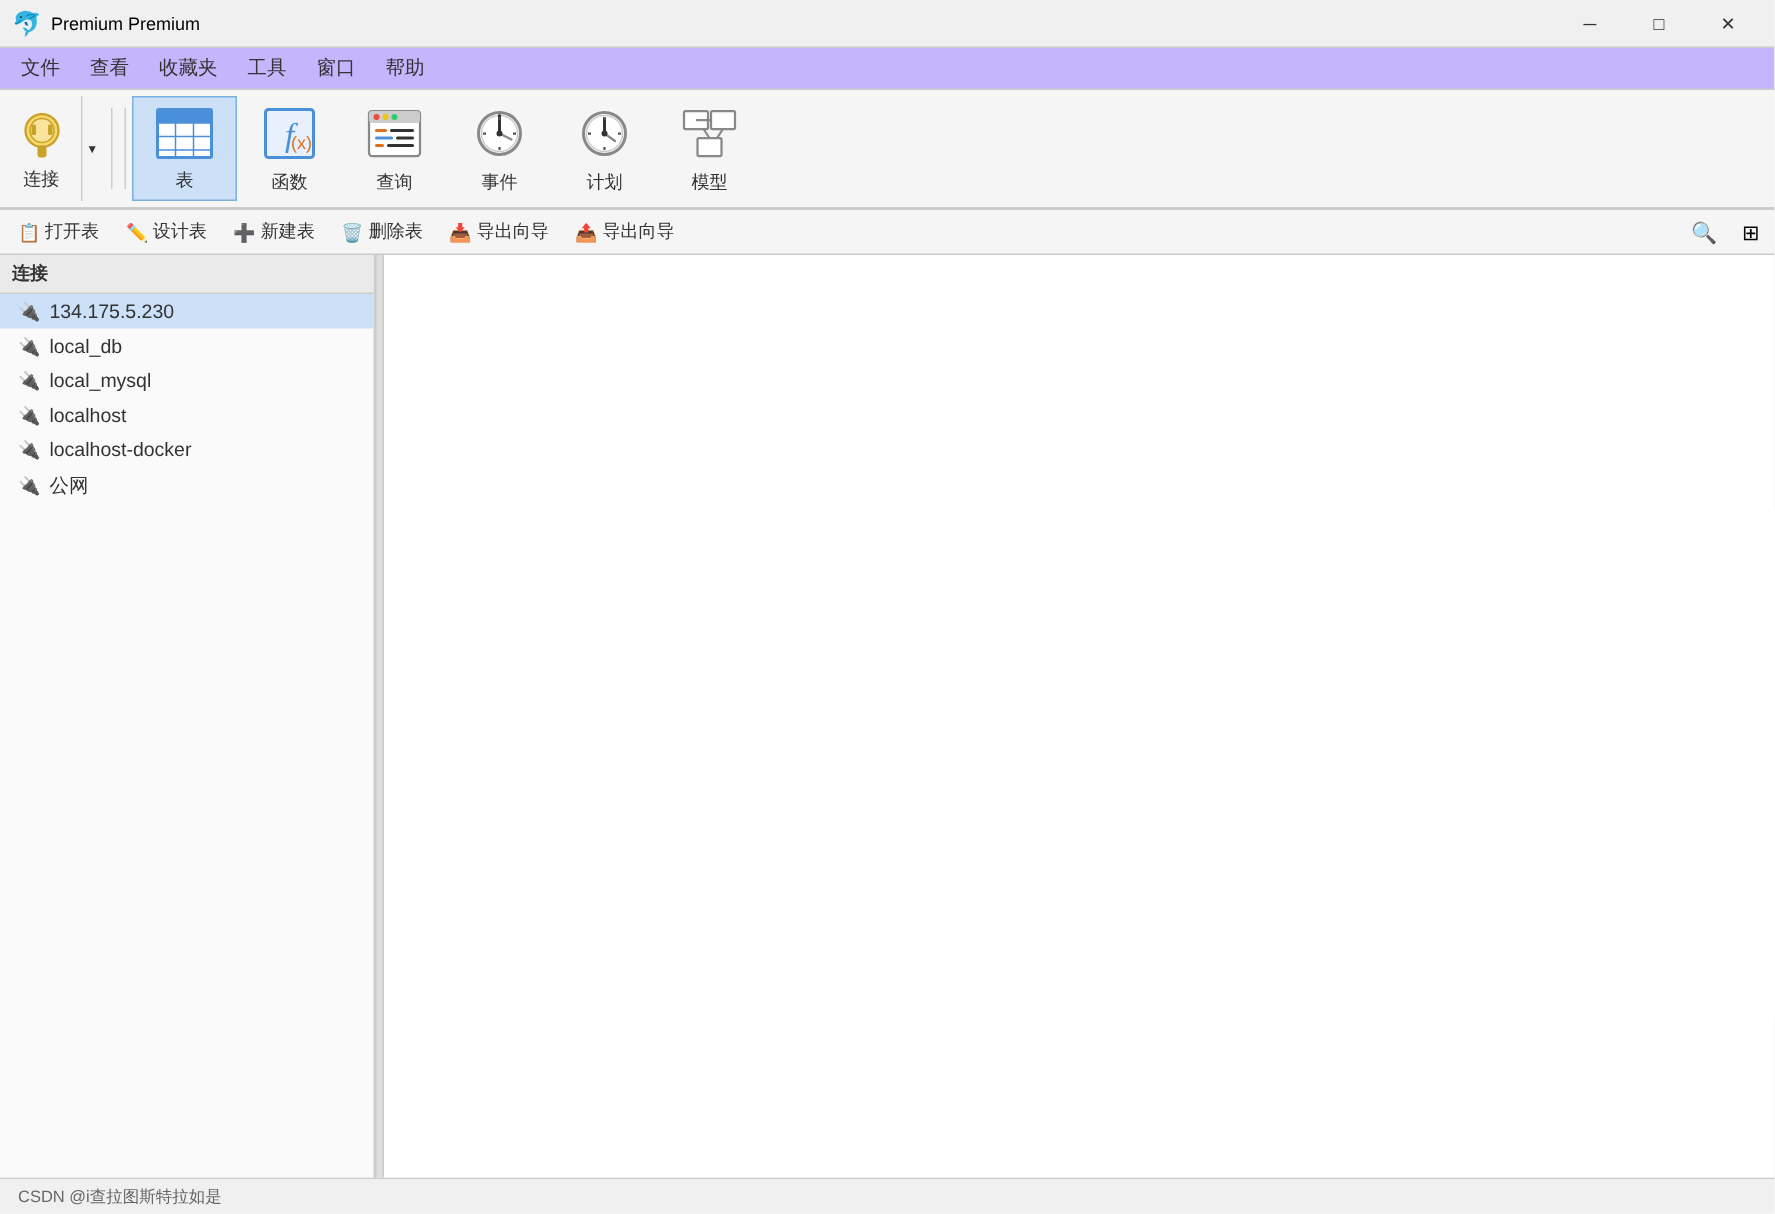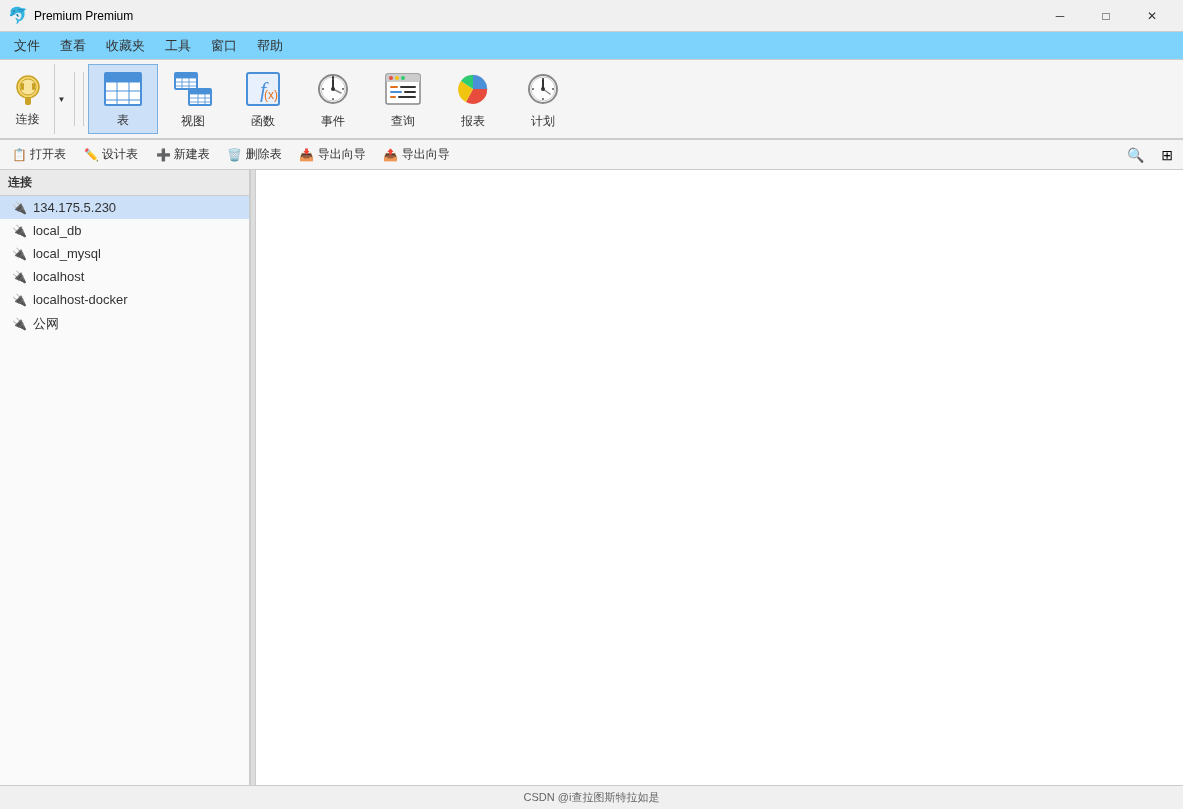--- a/index.html
+++ b/index.html
@@ -20,8 +20,8 @@
 
     
     #menu-bar {
-      display: flex; align-items: center; height: 28px;
-      background: #7dd3fc; padding: 0 4px;
+      display: flex; align-items: flex-start; height: 28px;
+      background: #c4b5fd; padding: 0 4px;
       border-bottom: 1px solid #ccc;
     }
     .menu-item {

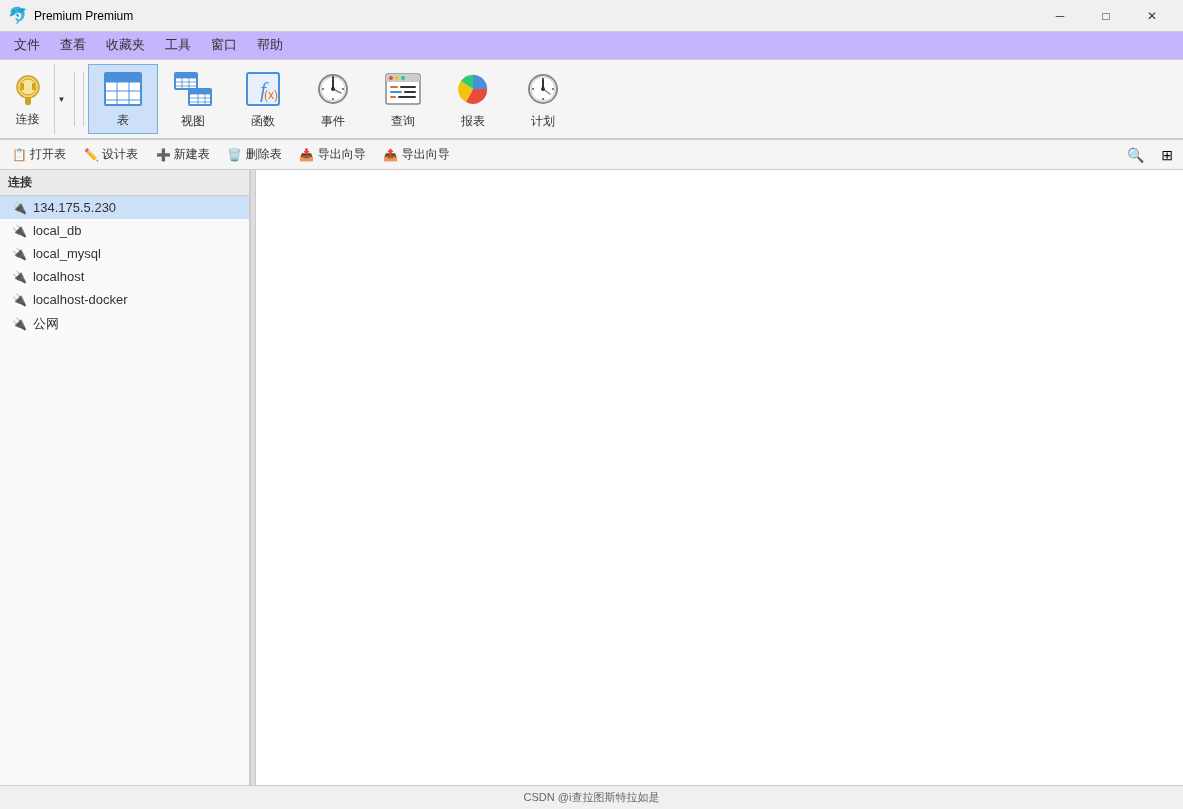--- a/index.html
+++ b/index.html
@@ -152,27 +152,6 @@
     <span>表</span>
   </button>
 
-  <button class="toolbar-btn">
-    <div class="tb-icon">
-      <svg width="40" height="36" viewBox="0 0 40 36">
-        <rect x="2" y="2" width="22" height="16" rx="1" fill="white" stroke="#4a90d9" stroke-width="2"></rect>
-        <rect x="2" y="2" width="22" height="5" fill="#4a90d9"></rect>
-        <line x1="2" y1="7" x2="24" y2="7" stroke="#4a90d9" stroke-width="0.8"></line>
-        <line x1="2" y1="11" x2="24" y2="11" stroke="#4a90d9" stroke-width="0.8"></line>
-        <line x1="2" y1="15" x2="24" y2="15" stroke="#4a90d9" stroke-width="0.8"></line>
-        <line x1="9" y1="7" x2="9" y2="18" stroke="#4a90d9" stroke-width="0.8"></line>
-        <line x1="16" y1="7" x2="16" y2="18" stroke="#4a90d9" stroke-width="0.8"></line>
-        <rect x="16" y="18" width="22" height="16" rx="1" fill="white" stroke="#4a90d9" stroke-width="2"></rect>
-        <rect x="16" y="18" width="22" height="5" fill="#4a90d9"></rect>
-        <line x1="16" y1="23" x2="38" y2="23" stroke="#4a90d9" stroke-width="0.8"></line>
-        <line x1="16" y1="27" x2="38" y2="27" stroke="#4a90d9" stroke-width="0.8"></line>
-        <line x1="16" y1="31" x2="38" y2="31" stroke="#4a90d9" stroke-width="0.8"></line>
-        <line x1="25" y1="23" x2="25" y2="34" stroke="#4a90d9" stroke-width="0.8"></line>
-        <line x1="32" y1="23" x2="32" y2="34" stroke="#4a90d9" stroke-width="0.8"></line>
-      </svg>
-    </div>
-    <span>视图</span>
-  </button>
 
   <button class="toolbar-btn">
     <div class="tb-icon">

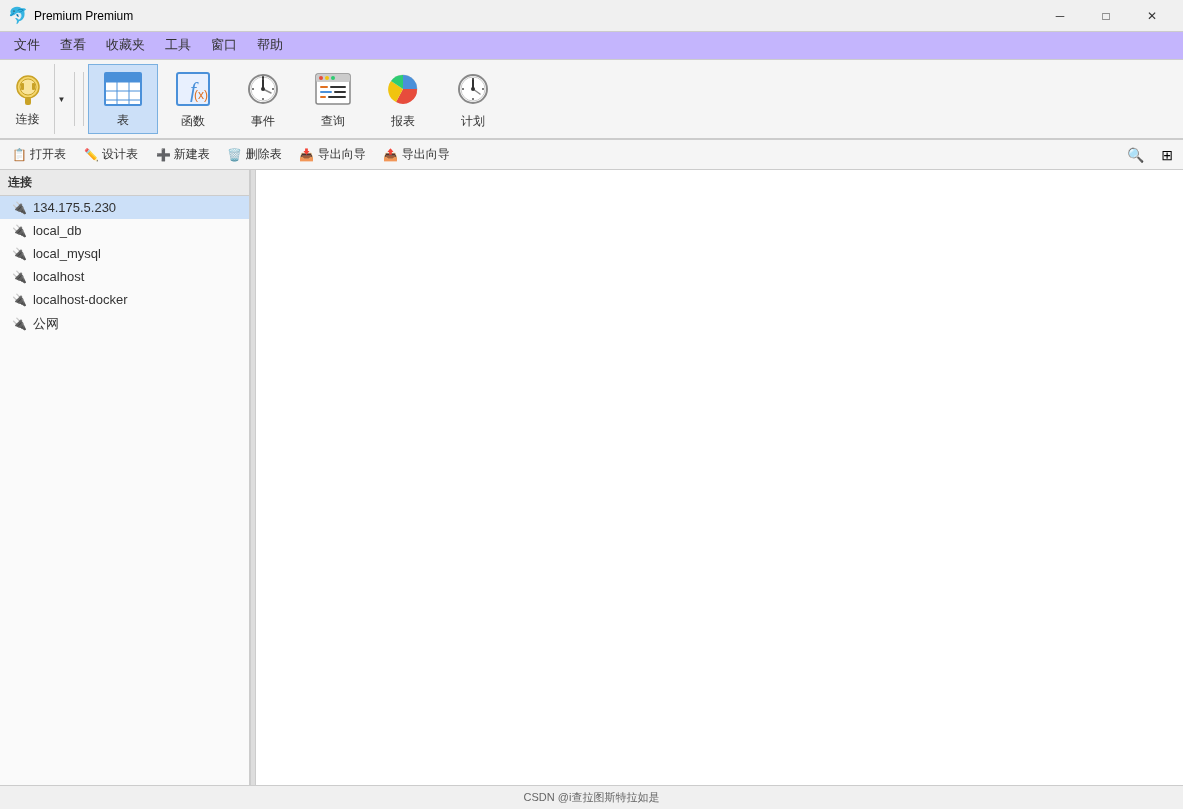--- a/index.html
+++ b/index.html
@@ -167,24 +167,6 @@
   <button class="toolbar-btn">
     <div class="tb-icon">
       <svg width="40" height="36" viewBox="0 0 40 36">
-        <circle cx="20" cy="18" r="14" fill="white" stroke="#888" stroke-width="2"></circle>
-        <circle cx="20" cy="18" r="12" fill="white" stroke="#ccc" stroke-width="1"></circle>
-        <line x1="20" y1="6" x2="20" y2="18" stroke="#333" stroke-width="2" stroke-linecap="round"></line>
-        <line x1="20" y1="18" x2="28" y2="22" stroke="#888" stroke-width="1.5" stroke-linecap="round"></line>
-        <circle cx="20" cy="18" r="2" fill="#333"></circle>
-
-        <line x1="20" y1="7" x2="20" y2="9" stroke="#555" stroke-width="1.5"></line>
-        <line x1="20" y1="27" x2="20" y2="29" stroke="#555" stroke-width="1.5"></line>
-        <line x1="9" y1="18" x2="11" y2="18" stroke="#555" stroke-width="1.5"></line>
-        <line x1="29" y1="18" x2="31" y2="18" stroke="#555" stroke-width="1.5"></line>
-      </svg>
-    </div>
-    <span>事件</span>
-  </button>
-
-  <button class="toolbar-btn">
-    <div class="tb-icon">
-      <svg width="40" height="36" viewBox="0 0 40 36">
         <rect x="3" y="3" width="34" height="30" rx="2" fill="white" stroke="#888" stroke-width="1.5"></rect>
         <rect x="3" y="3" width="34" height="8" rx="2" fill="#ccc"></rect>
         <circle cx="8" cy="7" r="2" fill="#e74c3c"></circle>
@@ -200,6 +182,24 @@
       </svg>
     </div>
     <span>查询</span>
+  </button>
+
+  <button class="toolbar-btn">
+    <div class="tb-icon">
+      <svg width="40" height="36" viewBox="0 0 40 36">
+        <circle cx="20" cy="18" r="14" fill="white" stroke="#888" stroke-width="2"></circle>
+        <circle cx="20" cy="18" r="12" fill="white" stroke="#ccc" stroke-width="1"></circle>
+        <line x1="20" y1="6" x2="20" y2="18" stroke="#333" stroke-width="2" stroke-linecap="round"></line>
+        <line x1="20" y1="18" x2="28" y2="22" stroke="#888" stroke-width="1.5" stroke-linecap="round"></line>
+        <circle cx="20" cy="18" r="2" fill="#333"></circle>
+
+        <line x1="20" y1="7" x2="20" y2="9" stroke="#555" stroke-width="1.5"></line>
+        <line x1="20" y1="27" x2="20" y2="29" stroke="#555" stroke-width="1.5"></line>
+        <line x1="9" y1="18" x2="11" y2="18" stroke="#555" stroke-width="1.5"></line>
+        <line x1="29" y1="18" x2="31" y2="18" stroke="#555" stroke-width="1.5"></line>
+      </svg>
+    </div>
+    <span>事件</span>
   </button>
 
   <button class="toolbar-btn">

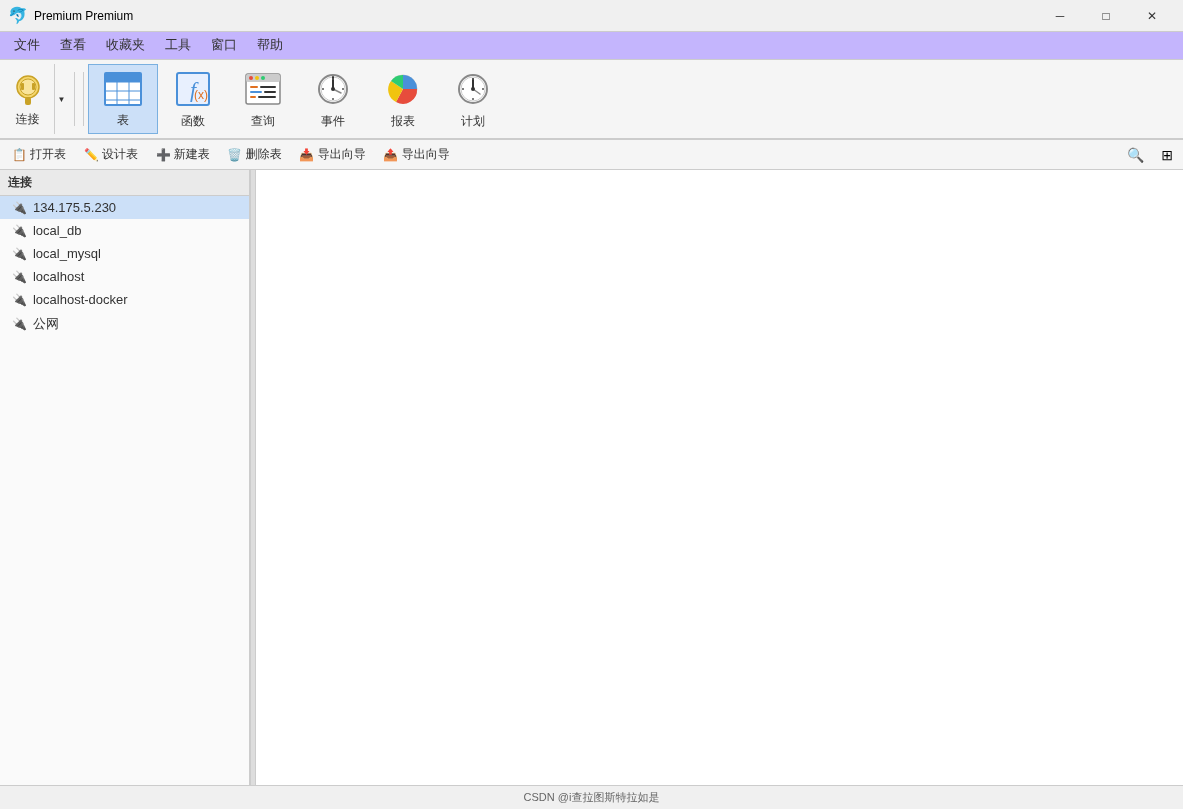--- a/index.html
+++ b/index.html
@@ -202,20 +202,6 @@
     <span>事件</span>
   </button>
 
-  <button class="toolbar-btn">
-    <div class="tb-icon">
-      <svg width="40" height="36" viewBox="0 0 40 36">
-
-        <circle cx="20" cy="18" r="14" fill="#f0f0f0" stroke="#ccc" stroke-width="1"></circle>
-
-        <path d="M20,18 L20,4 A14,14 0 0,1 34,18 Z" fill="#4a90d9"></path>
-        <path d="M20,18 L34,18 A14,14 0 0,1 13,31 Z" fill="#e74c3c"></path>
-        <path d="M20,18 L13,31 A14,14 0 0,1 8,10 Z" fill="#f1c40f"></path>
-        <path d="M20,18 L8,10 A14,14 0 0,1 20,4 Z" fill="#2ecc71"></path>
-      </svg>
-    </div>
-    <span>报表</span>
-  </button>
 
 
   <button class="toolbar-btn">

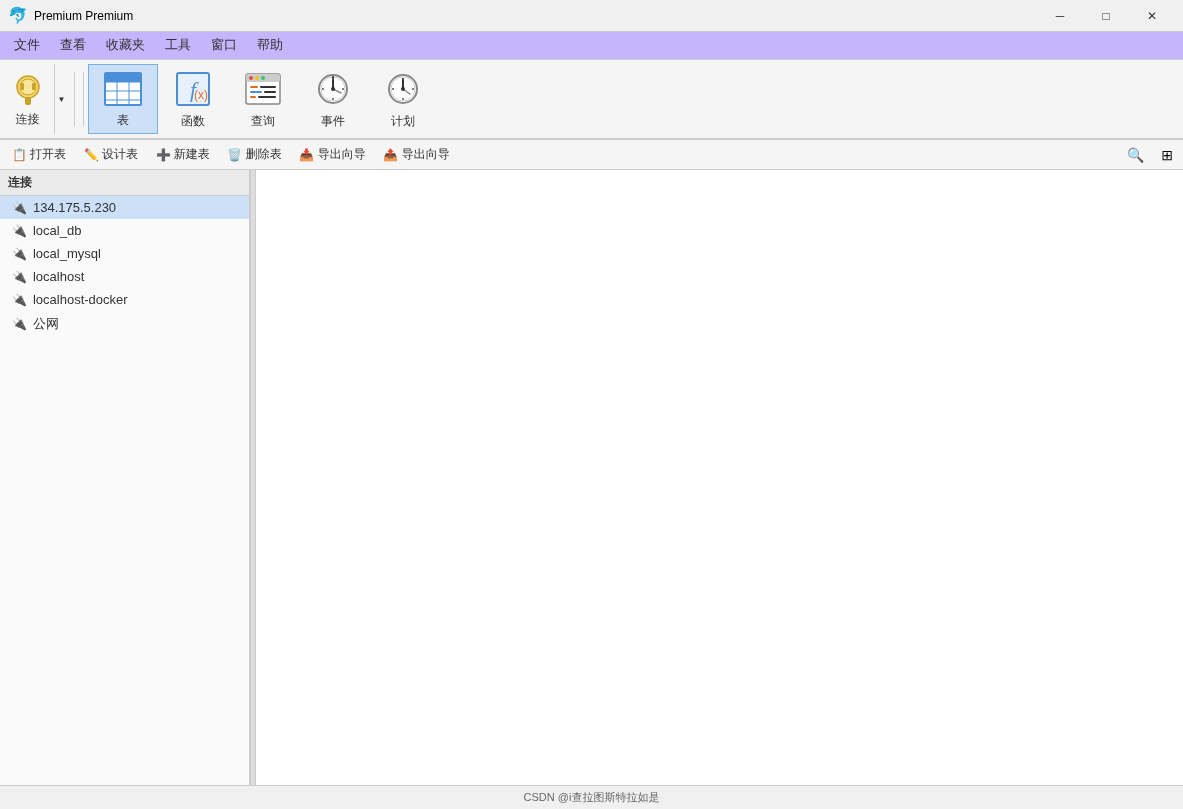--- a/index.html
+++ b/index.html
@@ -221,6 +221,19 @@
     <span>计划</span>
   </button>
 
+  <button class="toolbar-btn">
+    <div class="tb-icon">
+      <svg width="40" height="36" viewBox="0 0 40 36">
+        <rect x="3" y="3" width="16" height="12" rx="1" fill="white" stroke="#888" stroke-width="1.5"></rect>
+        <rect x="21" y="3" width="16" height="12" rx="1" fill="white" stroke="#888" stroke-width="1.5"></rect>
+        <rect x="12" y="21" width="16" height="12" rx="1" fill="white" stroke="#888" stroke-width="1.5"></rect>
+        <line x1="11" y1="9" x2="21" y2="9" stroke="#888" stroke-width="1.5"></line>
+        <line x1="16" y1="15" x2="20" y2="21" stroke="#888" stroke-width="1.5"></line>
+        <line x1="29" y1="15" x2="25" y2="21" stroke="#888" stroke-width="1.5"></line>
+      </svg>
+    </div>
+    <span>模型</span>
+  </button>
 </div>
 
 <div id="action-bar">

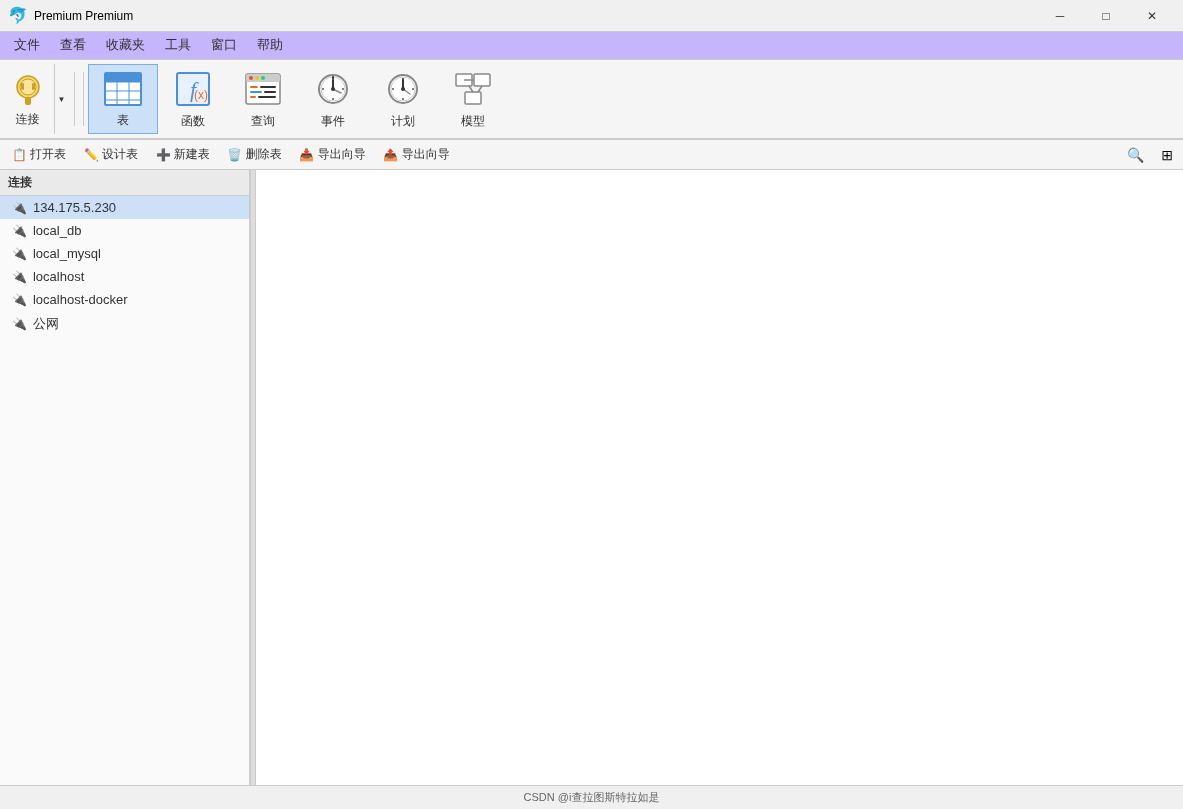--- a/index.html
+++ b/index.html
@@ -84,7 +84,7 @@
     
     #status-bar {
       height: 24px; background: #f0f0f0; border-top: 1px solid #ccc;
-      display: flex; align-items: center; justify-content: center;
+      display: flex; align-items: center; justify-content: flex-start;
       padding: 0 12px; font-size: 11px; color: #666;
     }
 

